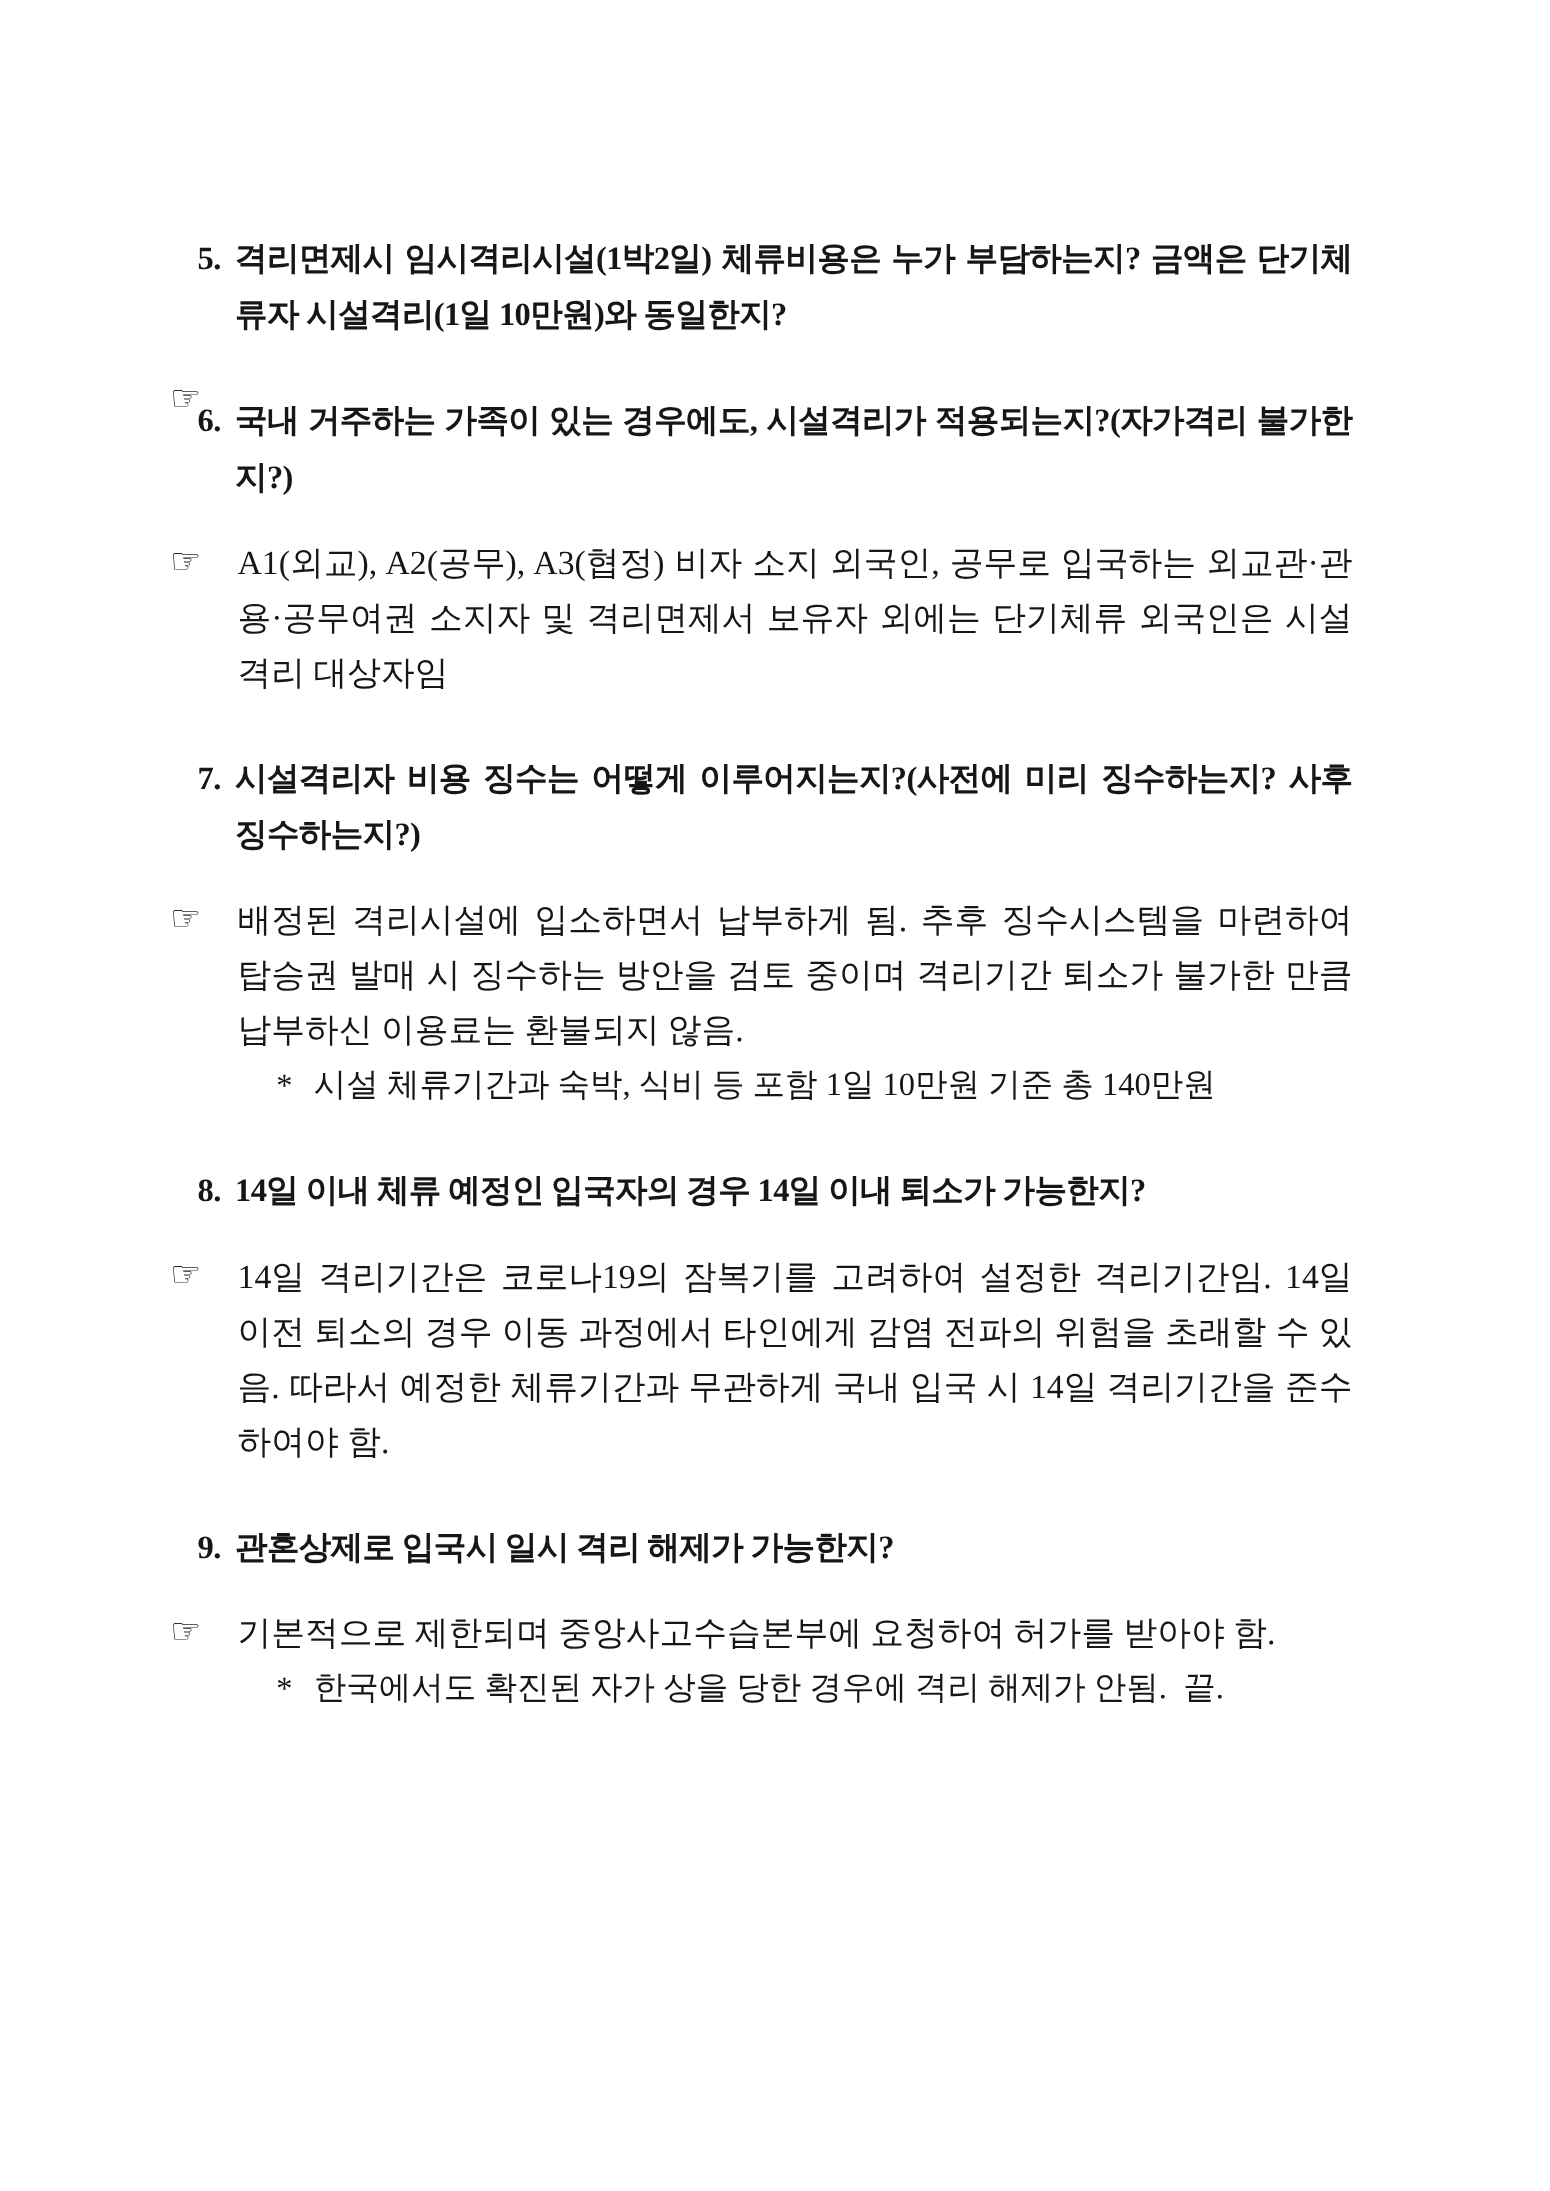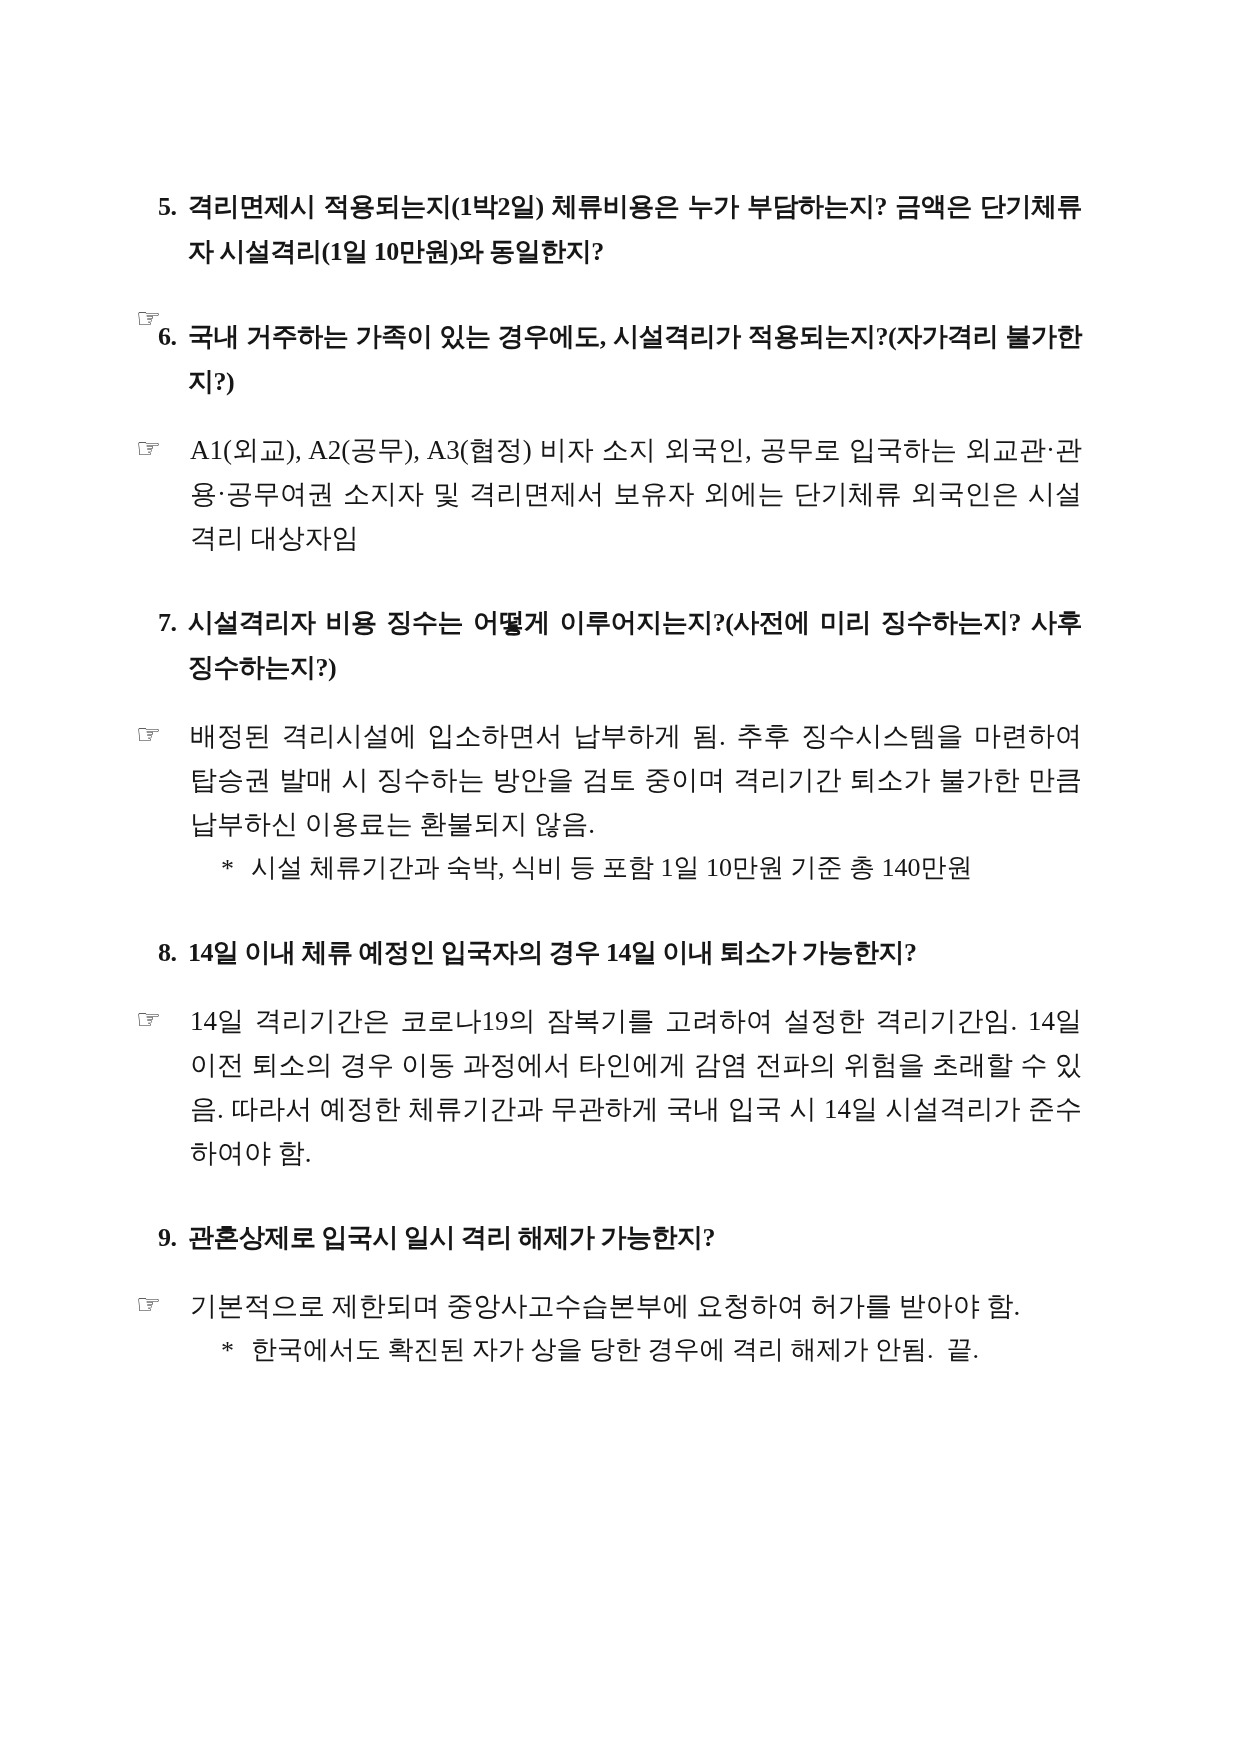--- a/index.html
+++ b/index.html
@@ -76,7 +76,7 @@
     <section class="qa">
       <p class="question">
         <span class="qnum">5.</span>
-        <span>격리면제시 적용되는지(1박2일) 체류비용은 누가 부담하는지? 금액은 단기체류자 시설격리(1일 10만원)와 동일한지?</span>
+        <span>격리면제시 임시격리시설(1박2일) 체류비용은 누가 부담하는지? 금액은 단기체류자 시설격리(1일 10만원)와 동일한지?</span>
       </p>
       <div class="answer-block">
         <span class="pointer">☞</span>

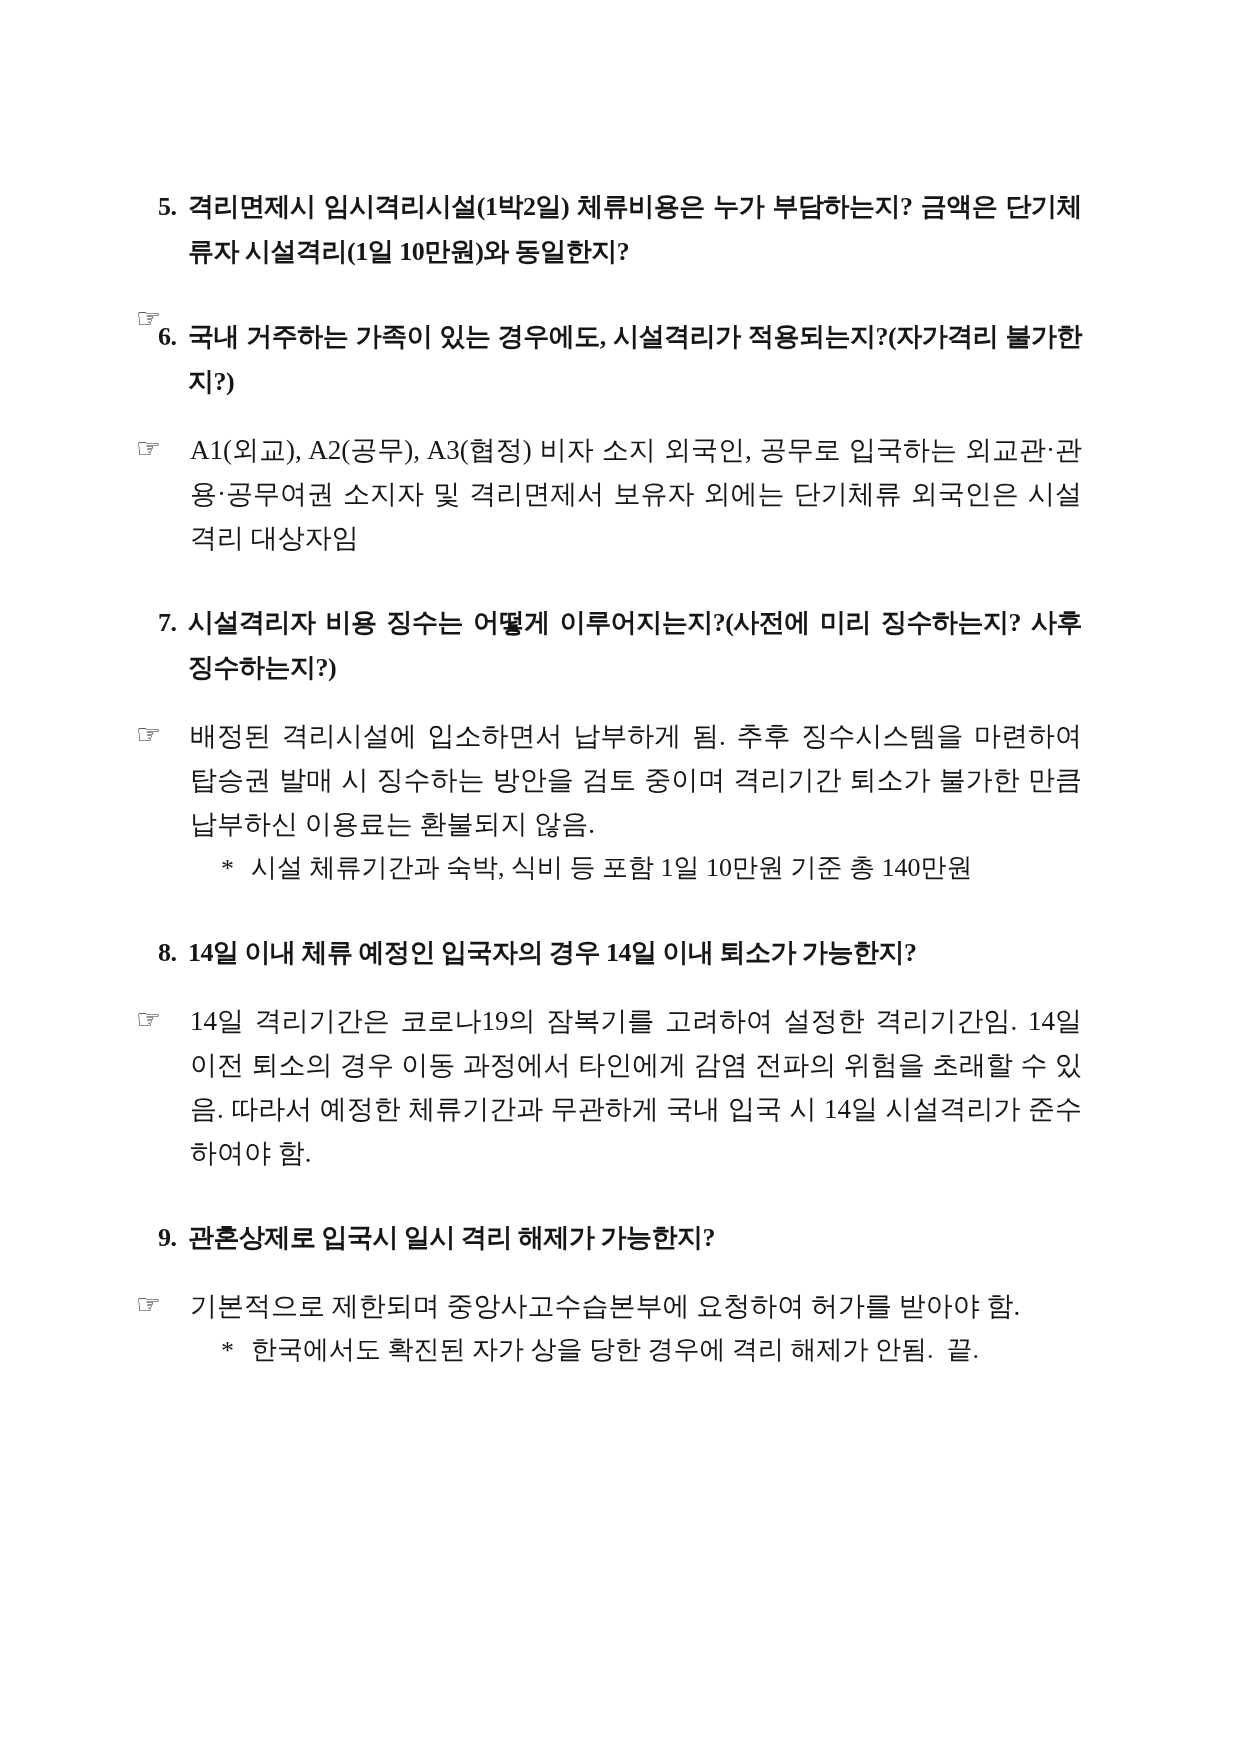--- a/index.html
+++ b/index.html
@@ -116,7 +116,7 @@
       </p>
       <div class="answer-block">
         <span class="pointer">☞</span>
-        <span>14일 격리기간은 코로나19의 잠복기를 고려하여 설정한 격리기간임. 14일 이전 퇴소의 경우 이동 과정에서 타인에게 감염 전파의 위험을 초래할 수 있음. 따라서 예정한 체류기간과 무관하게 국내 입국 시 14일 시설격리가 준수하여야 함.</span>
+        <span>14일 격리기간은 코로나19의 잠복기를 고려하여 설정한 격리기간임. 14일 이전 퇴소의 경우 이동 과정에서 타인에게 감염 전파의 위험을 초래할 수 있음. 따라서 예정한 체류기간과 무관하게 국내 입국 시 14일 격리기간을 준수하여야 함.</span>
       </div>
     </section>
 

